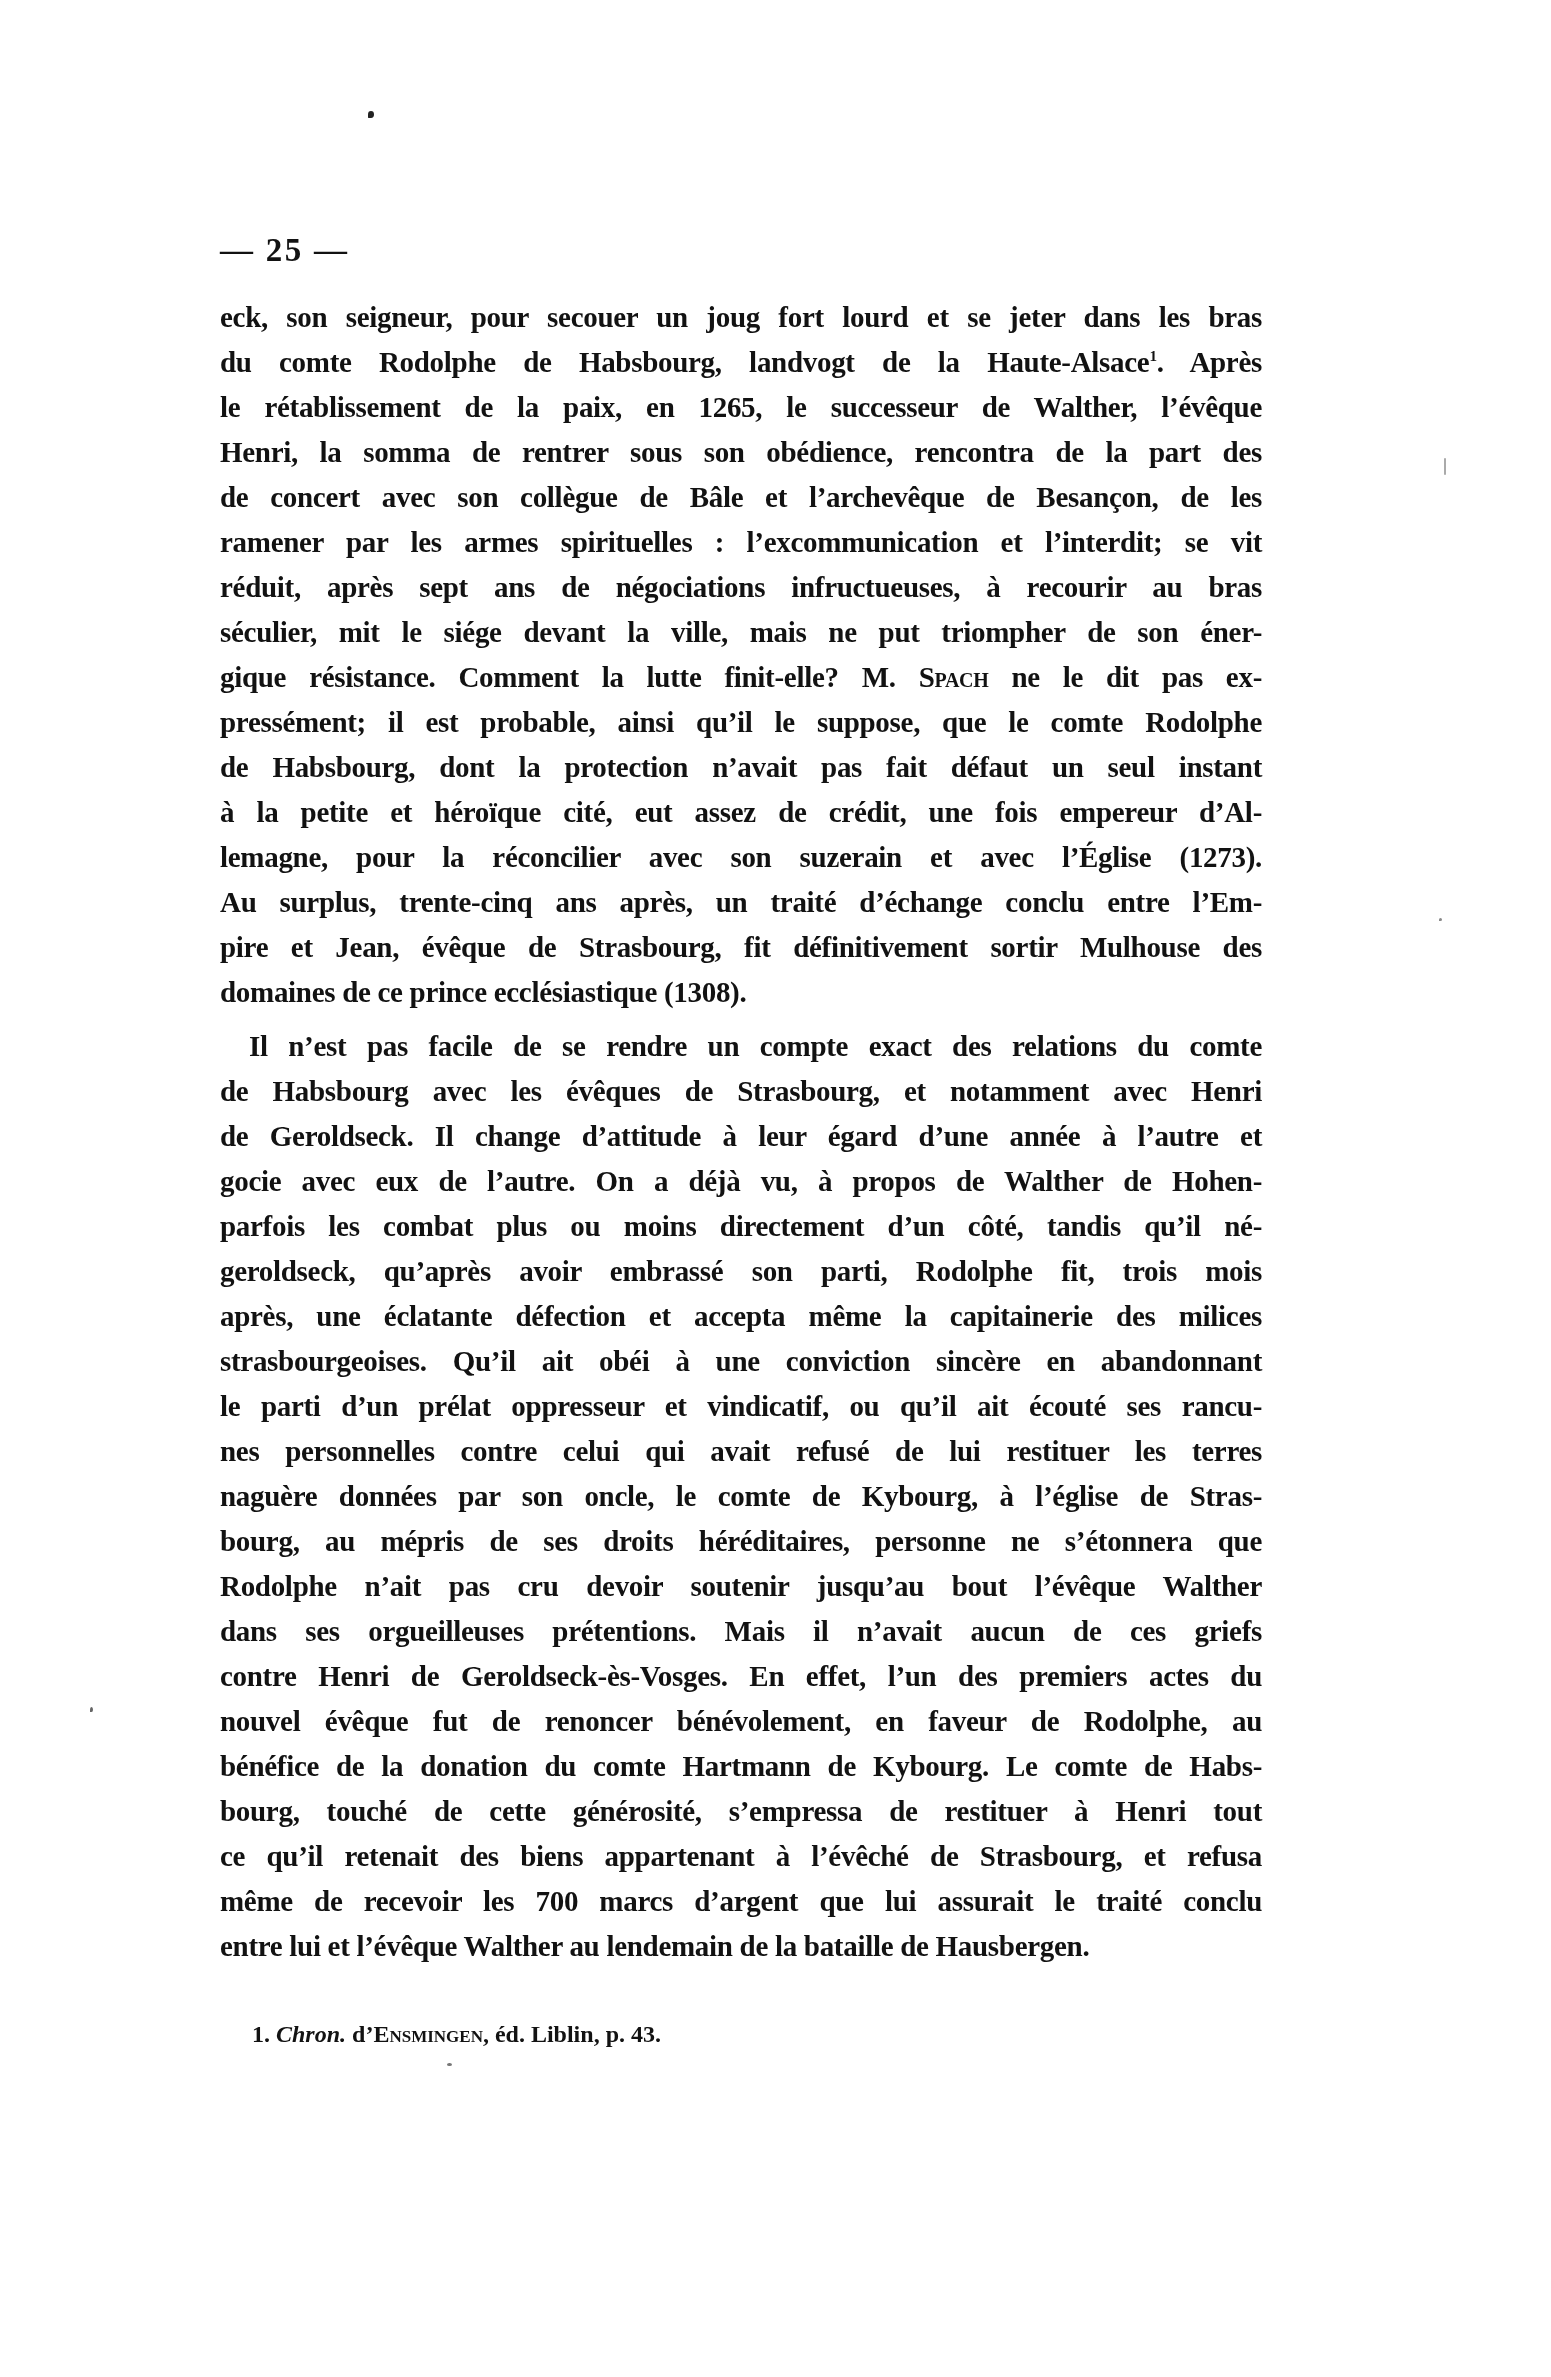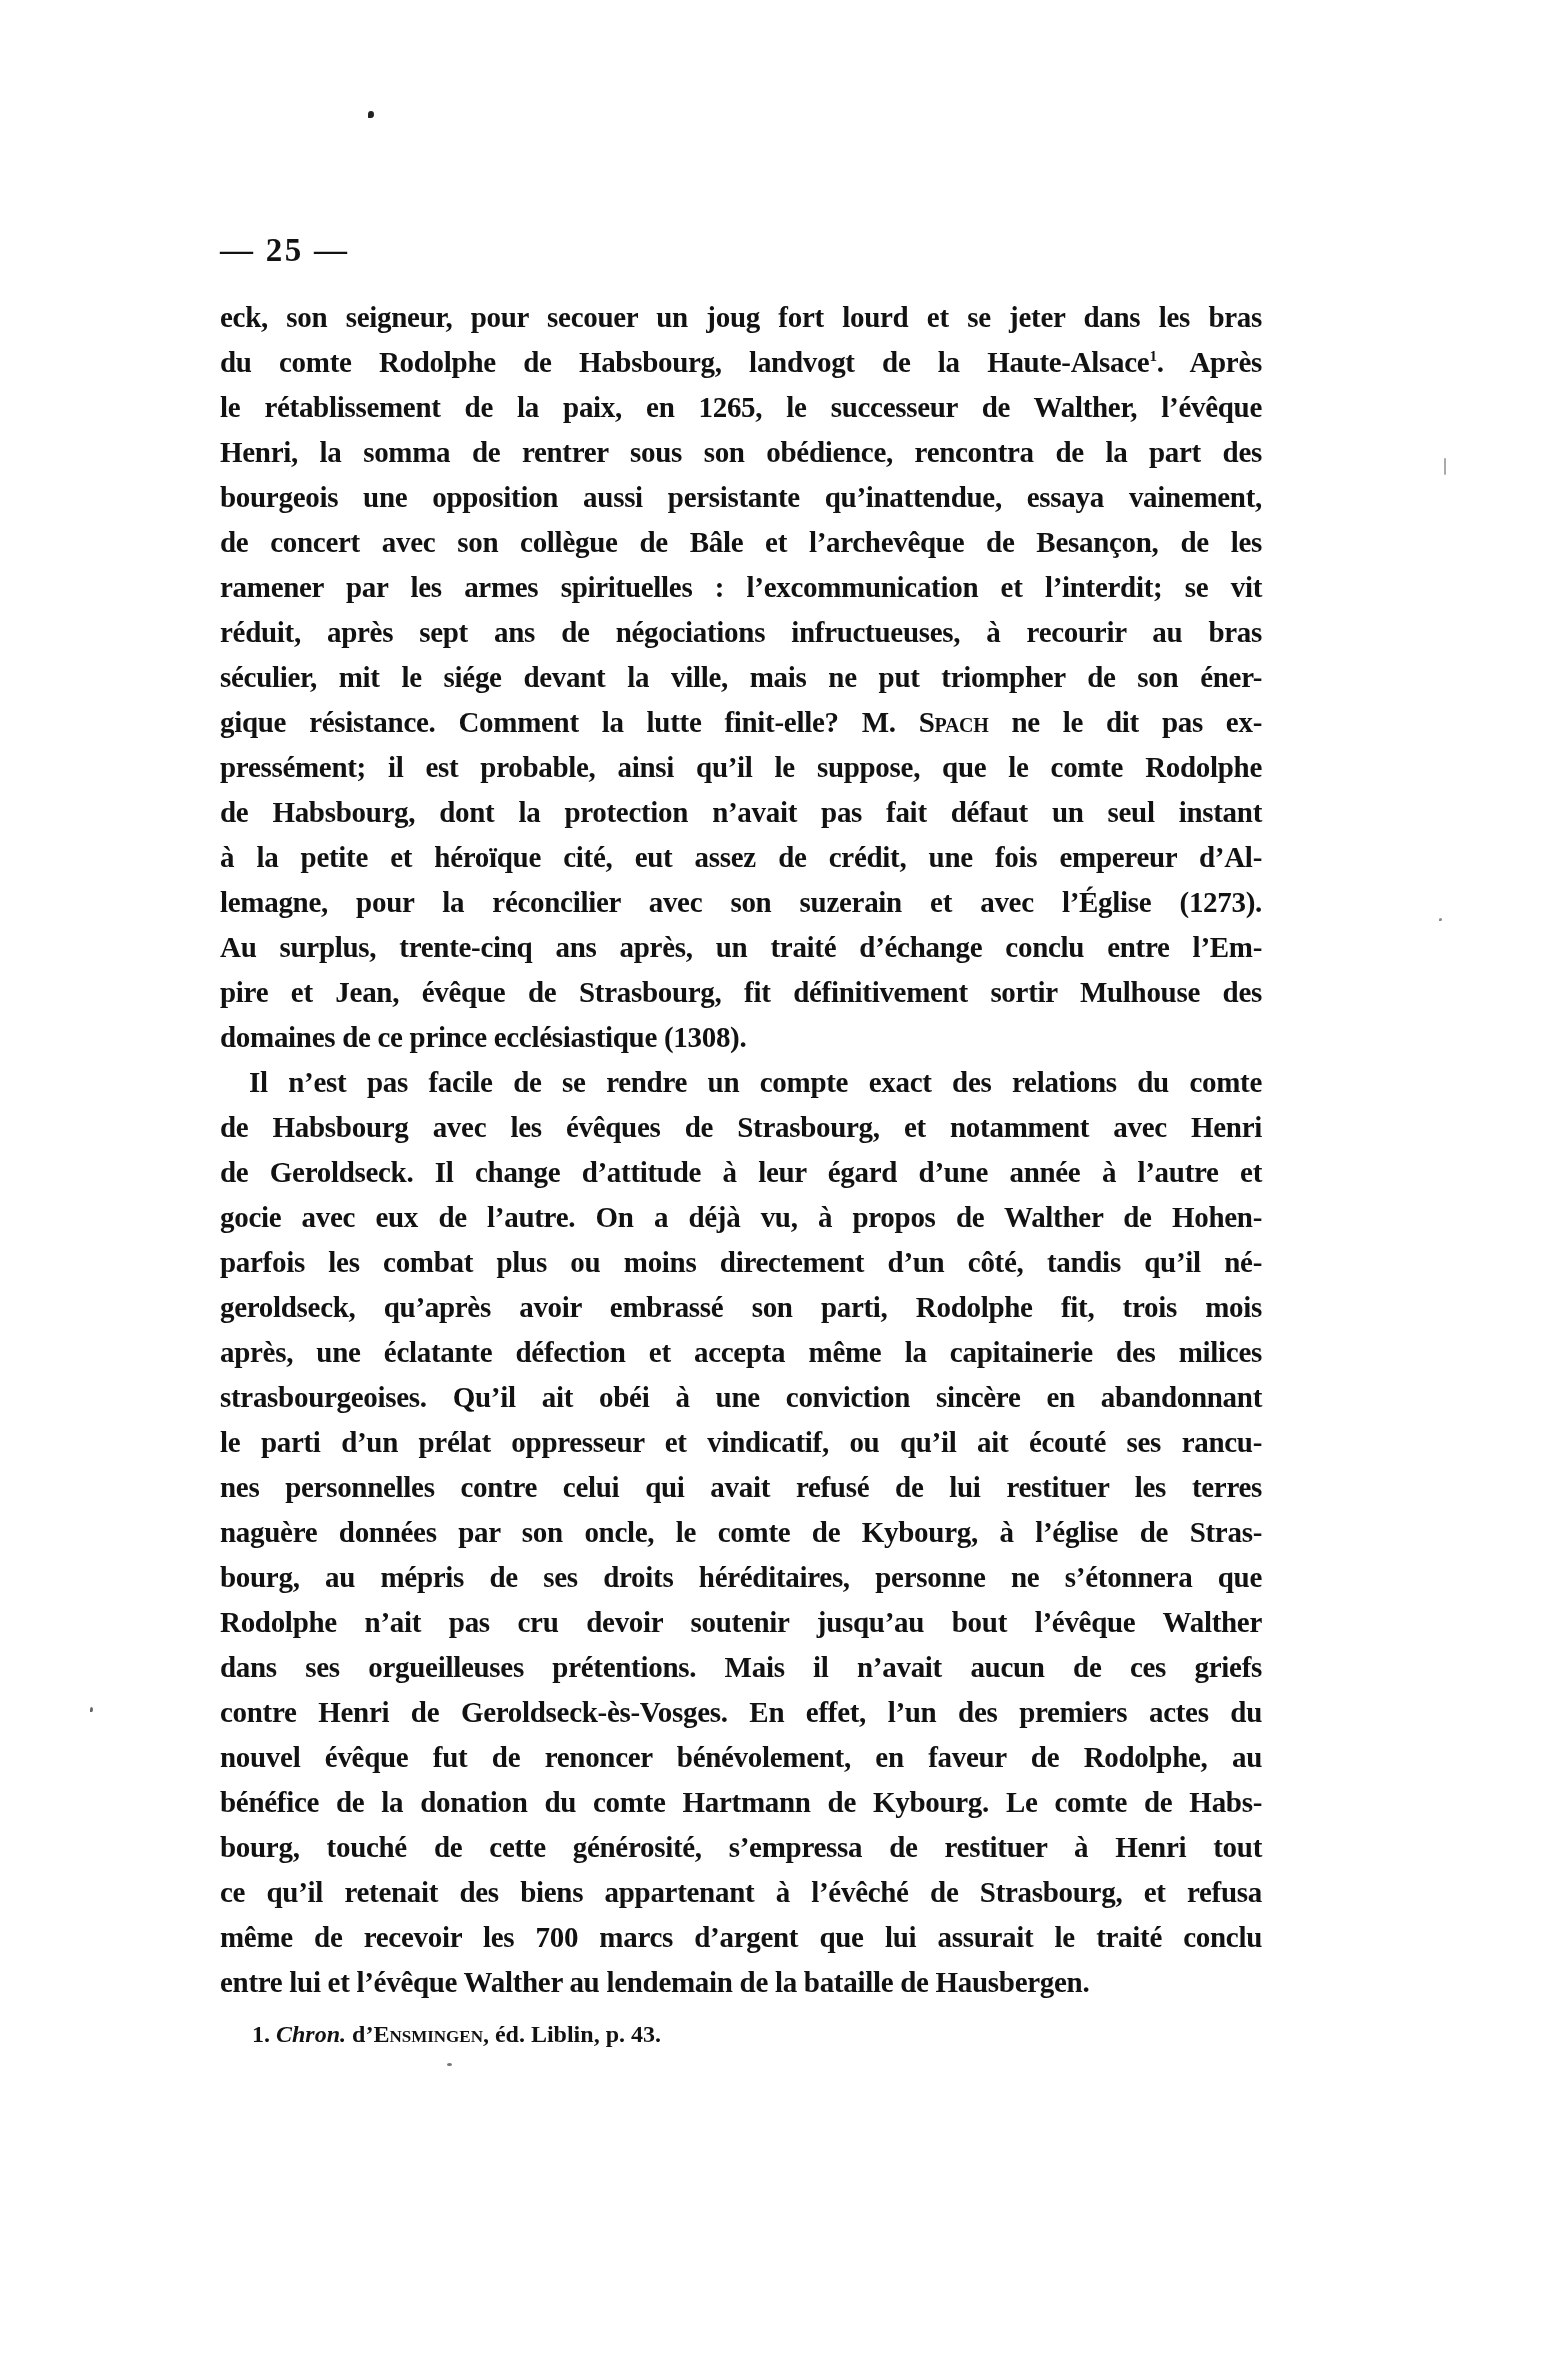--- a/index.html
+++ b/index.html
@@ -97,7 +97,6 @@
       <div class="line"><span>du comte Rodolphe de Habsbourg, landvogt de la Haute-Alsace</span><span class="sup">1</span><span>. Après</span></div>
       <div class="line"><span>le rétablissement de la paix, en 1265, le successeur de Walther, l’évêque</span></div>
       <div class="line"><span>Henri, la somma de rentrer sous son obédience, rencontra de la part des</span></div>
-      <div class="line"><span>bourgeois une opposition aussi persistante qu’inattendue, essaya vainement,</span></div>
       <div class="line"><span>de concert avec son collègue de Bâle et l’archevêque de Besançon, de les</span></div>
       <div class="line"><span>ramener par les armes spirituelles : l’excommunication et l’interdit; se vit</span></div>
       <div class="line"><span>réduit, après sept ans de négociations infructueuses, à recourir au bras</span></div>

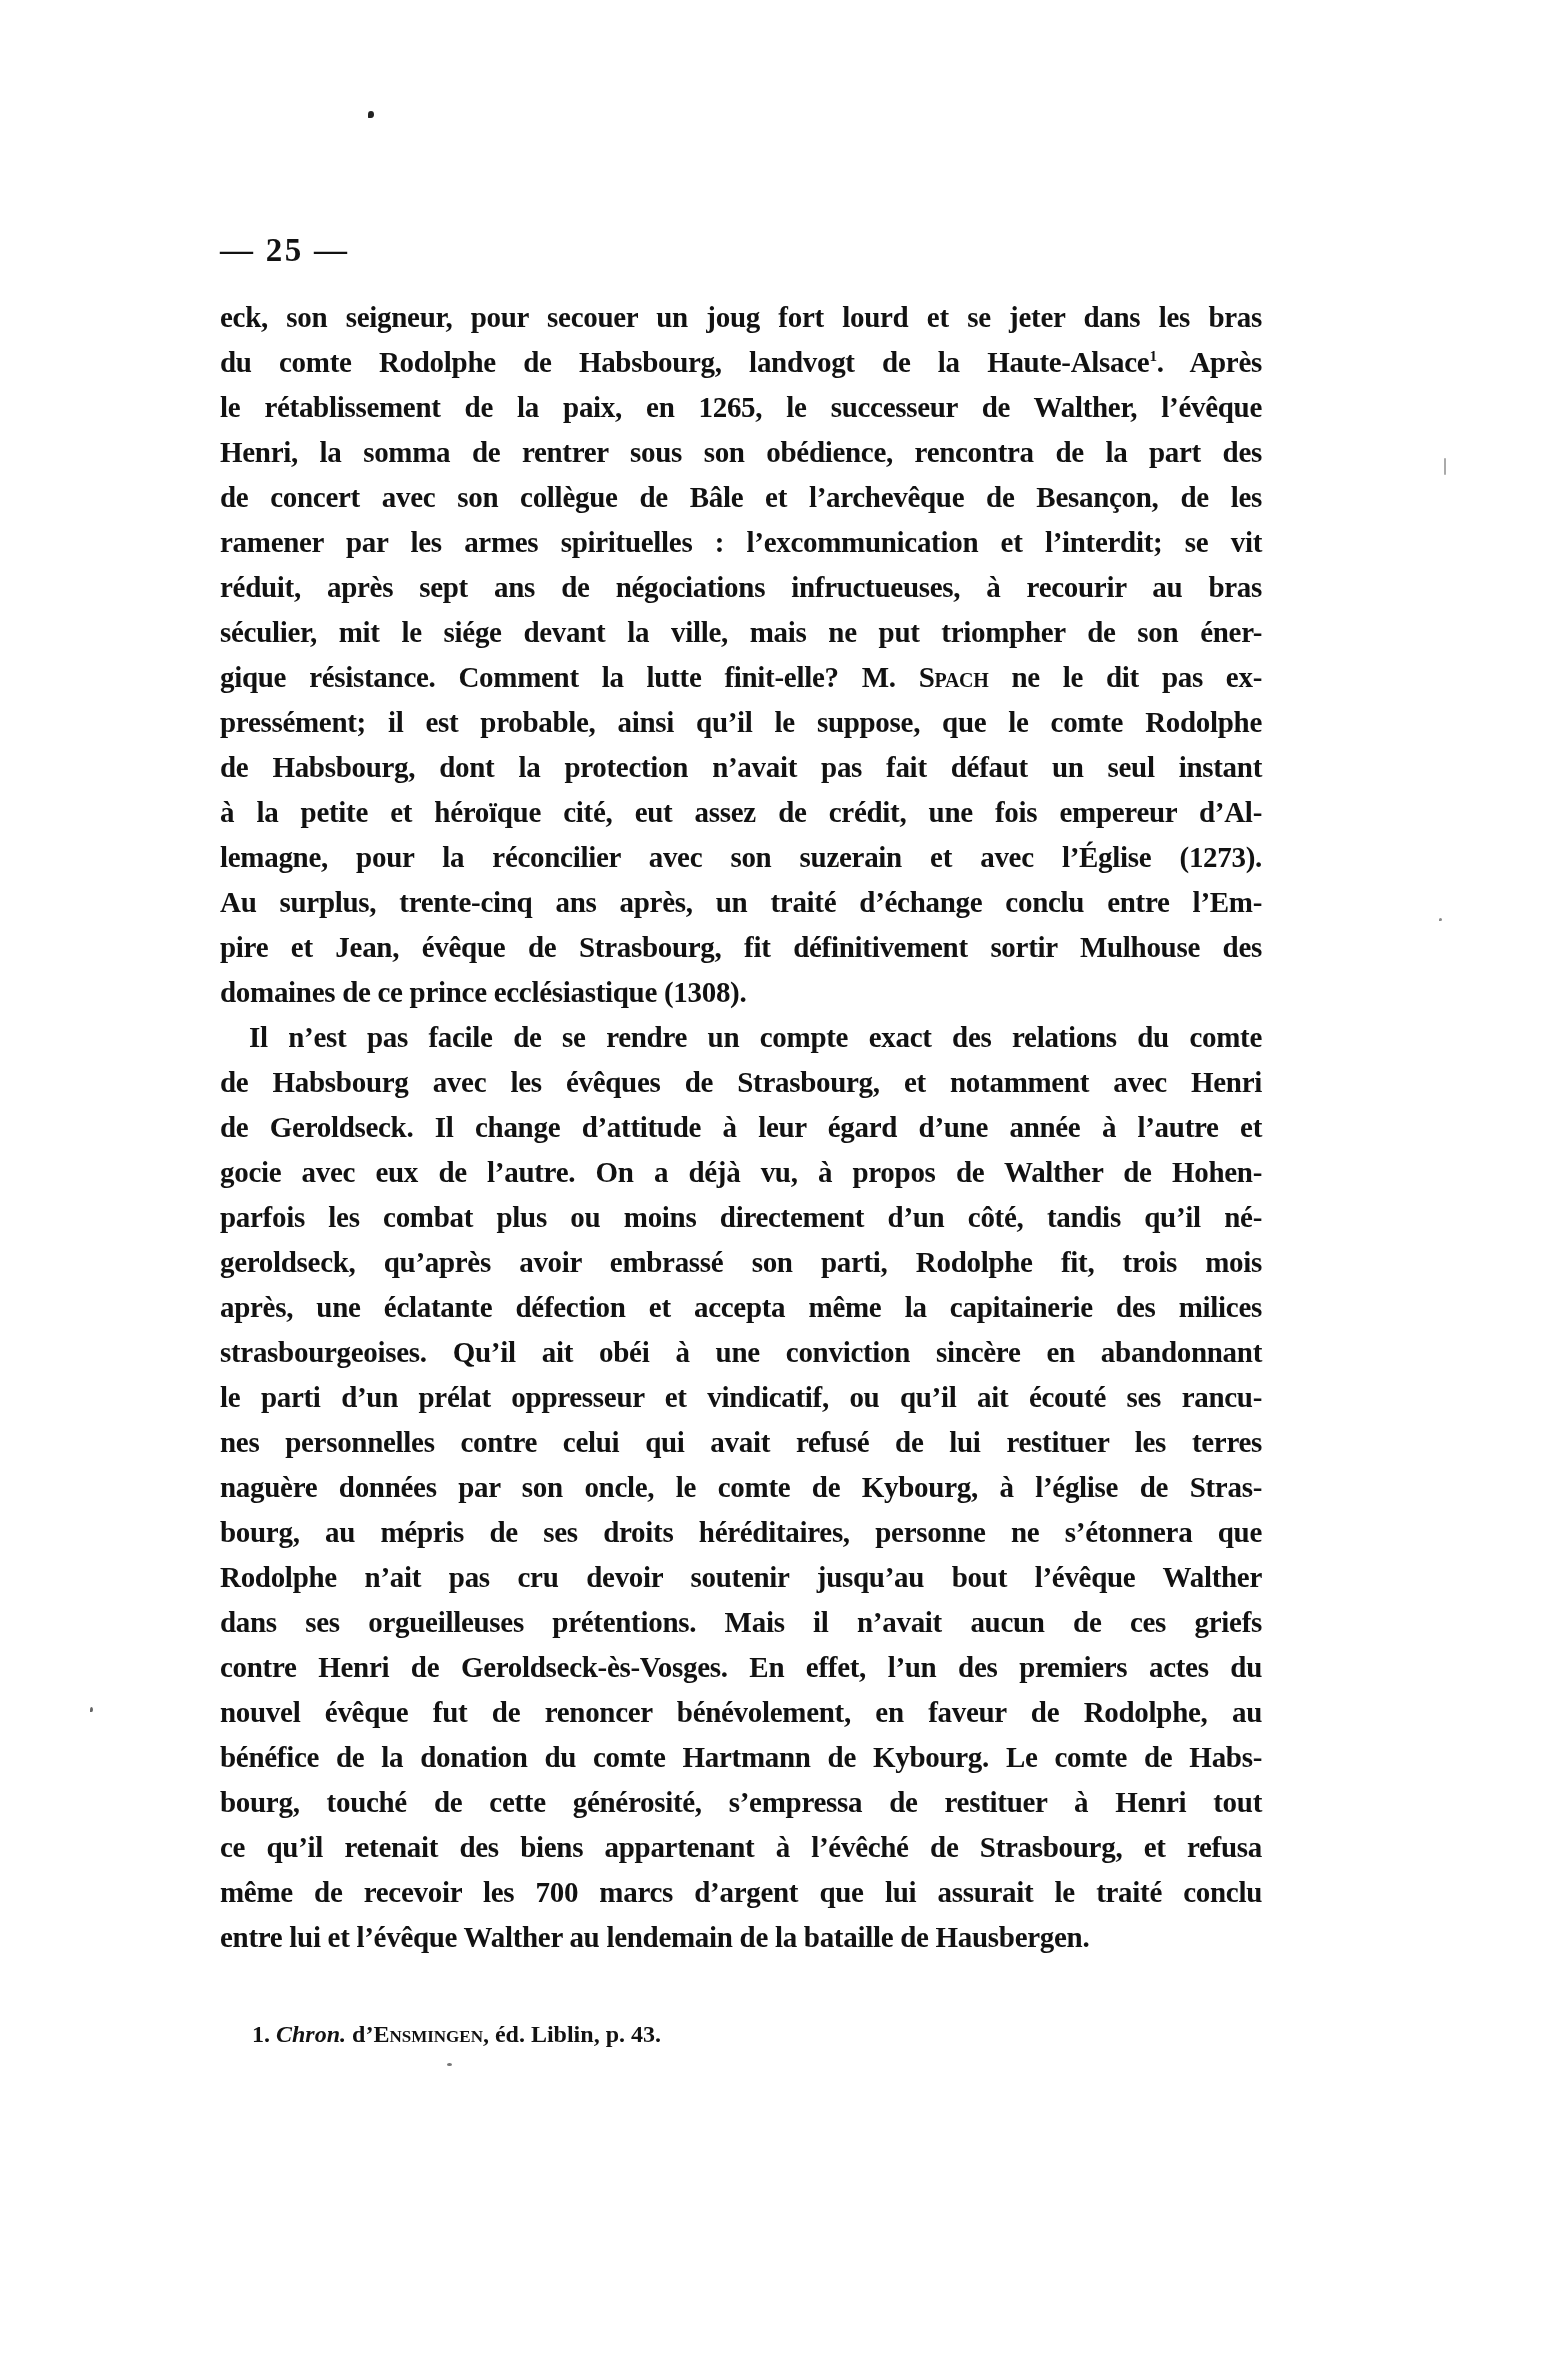--- a/index.html
+++ b/index.html
@@ -51,6 +51,7 @@
   }
   .line.indent {
     text-indent: 29px;
+    margin-top: 9px;
   }
   .sup {
     vertical-align: super;

